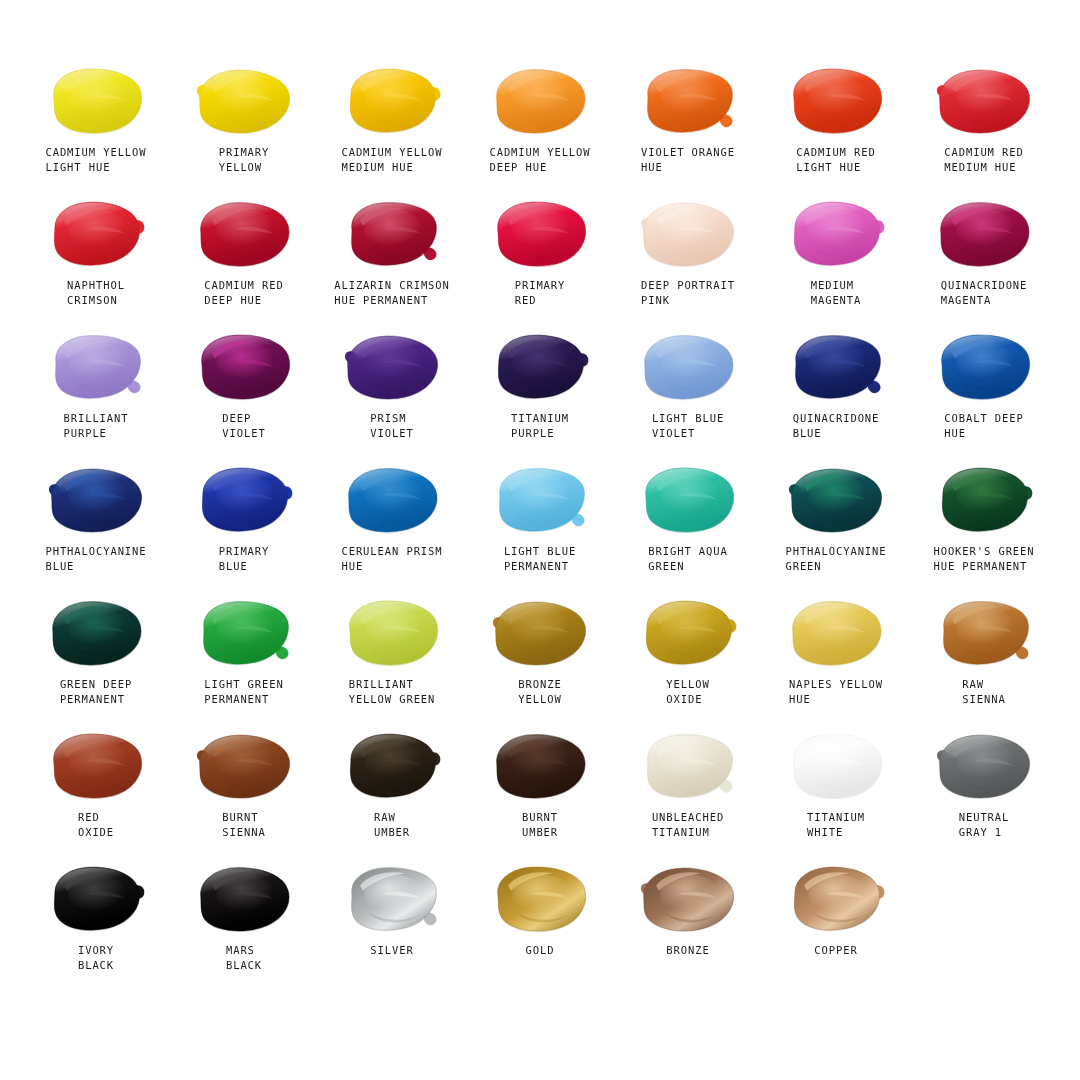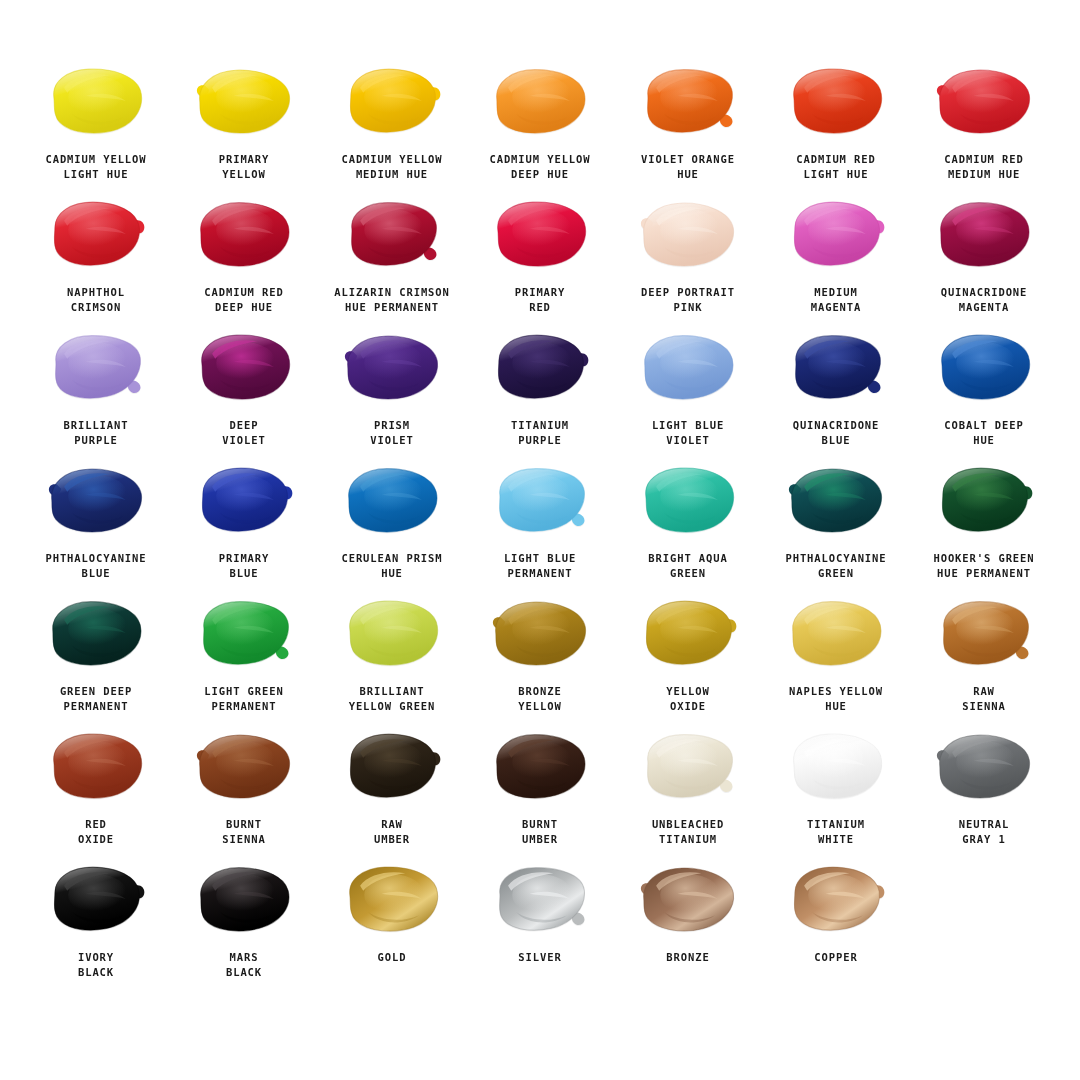--- a/index.html
+++ b/index.html
@@ -45,13 +45,12 @@
   }
   .blob svg{display:block;width:100%;height:100%;}
   .label{
-    margin-top:12px;
-    text-align:center;
+    margin-top:5px;
     color:#1b1b1b;
     font-size:10.5px;
     line-height:14.5px;
     letter-spacing:0.9px;
-    font-weight:700;
+    font-weight:400;
     white-space:pre-line;
     font-family:"DejaVu Sans Mono","Liberation Mono",monospace;
   }

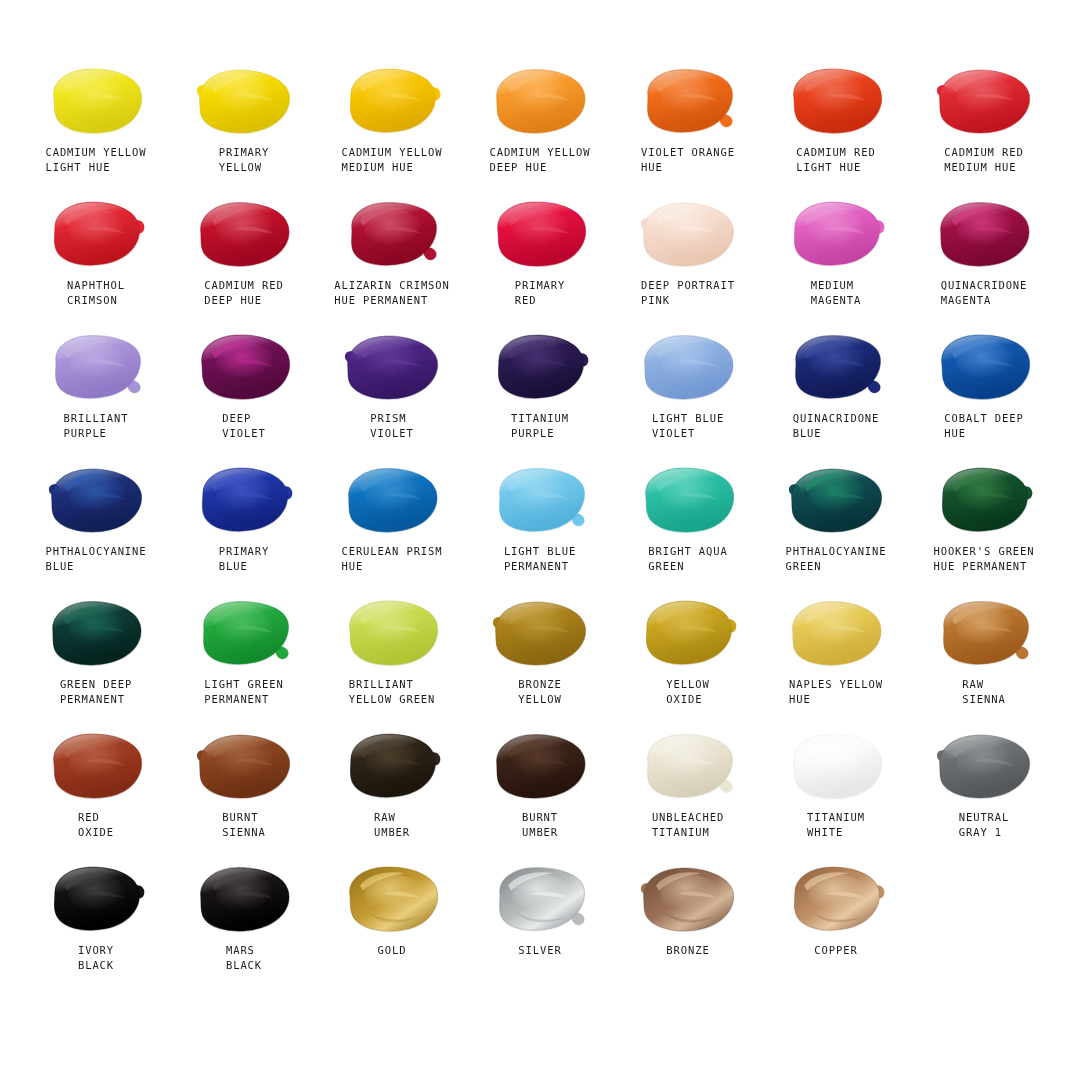--- a/index.html
+++ b/index.html
@@ -1649,41 +1649,6 @@
           <div class="blob">
   <svg viewBox="0 0 200 140" preserveAspectRatio="xMidYMid meet">
     <defs>
-      <linearGradient id="g45" x1="0" y1="0" x2="0.35" y2="1">
-        <stop offset="0%" stop-color="#e8cd7b" stop-opacity="1"></stop>
-        <stop offset="38%" stop-color="#c49a33"></stop>
-        <stop offset="100%" stop-color="#a07b1c"></stop>
-      </linearGradient>
-      <linearGradient id="s45" x1="0.1" y1="0.1" x2="0.9" y2="0.95">
-        <stop offset="0%" stop-color="#a07b1c"></stop>
-        <stop offset="45%" stop-color="#c49a33"></stop>
-        <stop offset="70%" stop-color="#e8cd7b"></stop>
-        <stop offset="100%" stop-color="#a07b1c"></stop>
-      </linearGradient>
-      <radialGradient id="h45" cx="0.42" cy="0.34" r="0.55">
-        <stop offset="0%" stop-color="#e8cd7b" stop-opacity="0.85"></stop>
-        <stop offset="100%" stop-color="#e8cd7b" stop-opacity="0"></stop>
-      </radialGradient>
-    </defs>
-    <g>
-
-      <path d="M18,62 C14,32 44,10 86,8 C130,6 176,20 186,48 C196,78 178,112 142,125 C104,138 52,134 30,112 C16,98 20,78 18,62 Z" fill="url(#s45)"></path>
-      <path d="M18,62 C14,32 44,10 86,8 C130,6 176,20 186,48 C196,78 178,112 142,125 C104,138 52,134 30,112 C16,98 20,78 18,62 Z" fill="none" stroke="#a07b1c" stroke-width="2" stroke-opacity="0.45"></path>
-      <ellipse cx="104" cy="62" rx="58" ry="40" fill="url(#h45)"></ellipse>
-      <path d="M38,44 C54,22 92,14 126,20 C96,24 62,34 44,54 Z" fill="#e8cd7b" opacity="0.7"></path>
-      <path d="M54,96 C78,112 120,116 152,102 C124,122 74,120 54,96 Z" fill="#a07b1c" opacity="0.35"></path>
-      <path d="M80,60 C106,52 138,56 158,70 C132,64 102,64 80,60 Z" fill="#e8cd7b" opacity="0.85"></path>
-    </g>
-  </svg>
-          </div>
-        </div>
-        <div class="label">GOLD</div>
-      </div>
-      <div class="cell">
-        <div class="blob-wrap">
-          <div class="blob">
-  <svg viewBox="0 0 200 140" preserveAspectRatio="xMidYMid meet">
-    <defs>
       <linearGradient id="g44" x1="0" y1="0" x2="0.35" y2="1">
         <stop offset="0%" stop-color="#e8eaeb" stop-opacity="1"></stop>
         <stop offset="38%" stop-color="#b9bcbd"></stop>
@@ -1719,6 +1684,41 @@
           <div class="blob">
   <svg viewBox="0 0 200 140" preserveAspectRatio="xMidYMid meet">
     <defs>
+      <linearGradient id="g45" x1="0" y1="0" x2="0.35" y2="1">
+        <stop offset="0%" stop-color="#e8cd7b" stop-opacity="1"></stop>
+        <stop offset="38%" stop-color="#c49a33"></stop>
+        <stop offset="100%" stop-color="#a07b1c"></stop>
+      </linearGradient>
+      <linearGradient id="s45" x1="0.1" y1="0.1" x2="0.9" y2="0.95">
+        <stop offset="0%" stop-color="#a07b1c"></stop>
+        <stop offset="45%" stop-color="#c49a33"></stop>
+        <stop offset="70%" stop-color="#e8cd7b"></stop>
+        <stop offset="100%" stop-color="#a07b1c"></stop>
+      </linearGradient>
+      <radialGradient id="h45" cx="0.42" cy="0.34" r="0.55">
+        <stop offset="0%" stop-color="#e8cd7b" stop-opacity="0.85"></stop>
+        <stop offset="100%" stop-color="#e8cd7b" stop-opacity="0"></stop>
+      </radialGradient>
+    </defs>
+    <g>
+
+      <path d="M18,62 C14,32 44,10 86,8 C130,6 176,20 186,48 C196,78 178,112 142,125 C104,138 52,134 30,112 C16,98 20,78 18,62 Z" fill="url(#s45)"></path>
+      <path d="M18,62 C14,32 44,10 86,8 C130,6 176,20 186,48 C196,78 178,112 142,125 C104,138 52,134 30,112 C16,98 20,78 18,62 Z" fill="none" stroke="#a07b1c" stroke-width="2" stroke-opacity="0.45"></path>
+      <ellipse cx="104" cy="62" rx="58" ry="40" fill="url(#h45)"></ellipse>
+      <path d="M38,44 C54,22 92,14 126,20 C96,24 62,34 44,54 Z" fill="#e8cd7b" opacity="0.7"></path>
+      <path d="M54,96 C78,112 120,116 152,102 C124,122 74,120 54,96 Z" fill="#a07b1c" opacity="0.35"></path>
+      <path d="M80,60 C106,52 138,56 158,70 C132,64 102,64 80,60 Z" fill="#e8cd7b" opacity="0.85"></path>
+    </g>
+  </svg>
+          </div>
+        </div>
+        <div class="label">GOLD</div>
+      </div>
+      <div class="cell">
+        <div class="blob-wrap">
+          <div class="blob">
+  <svg viewBox="0 0 200 140" preserveAspectRatio="xMidYMid meet">
+    <defs>
       <linearGradient id="g46" x1="0" y1="0" x2="0.35" y2="1">
         <stop offset="0%" stop-color="#d3b59a" stop-opacity="1"></stop>
         <stop offset="38%" stop-color="#9c7258"></stop>

